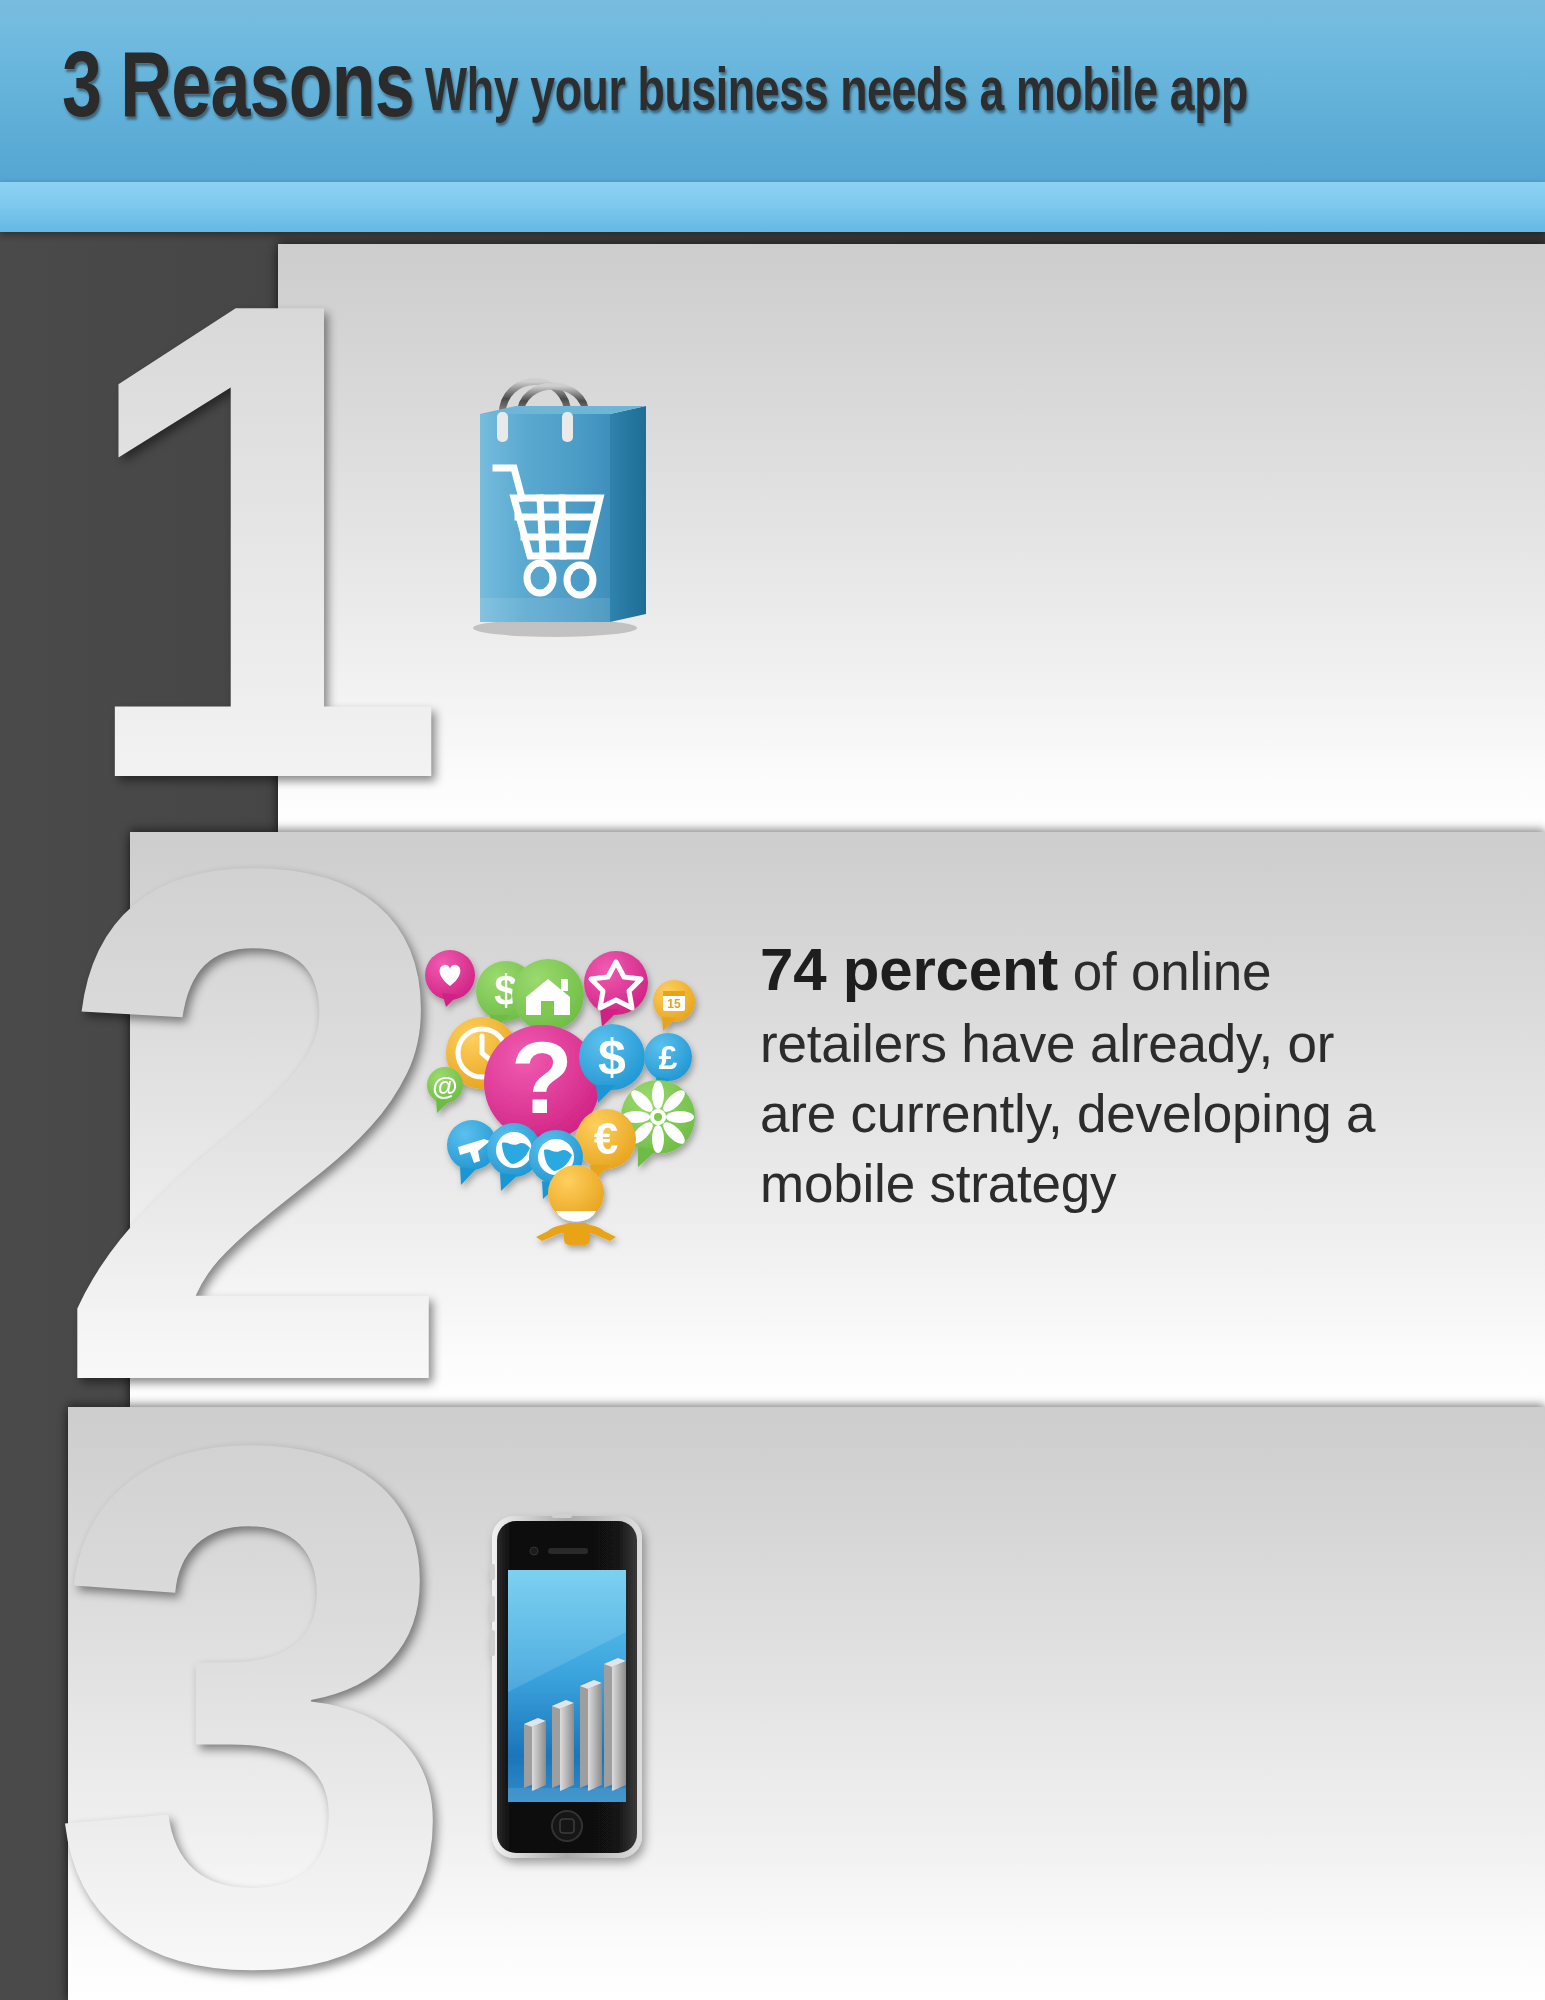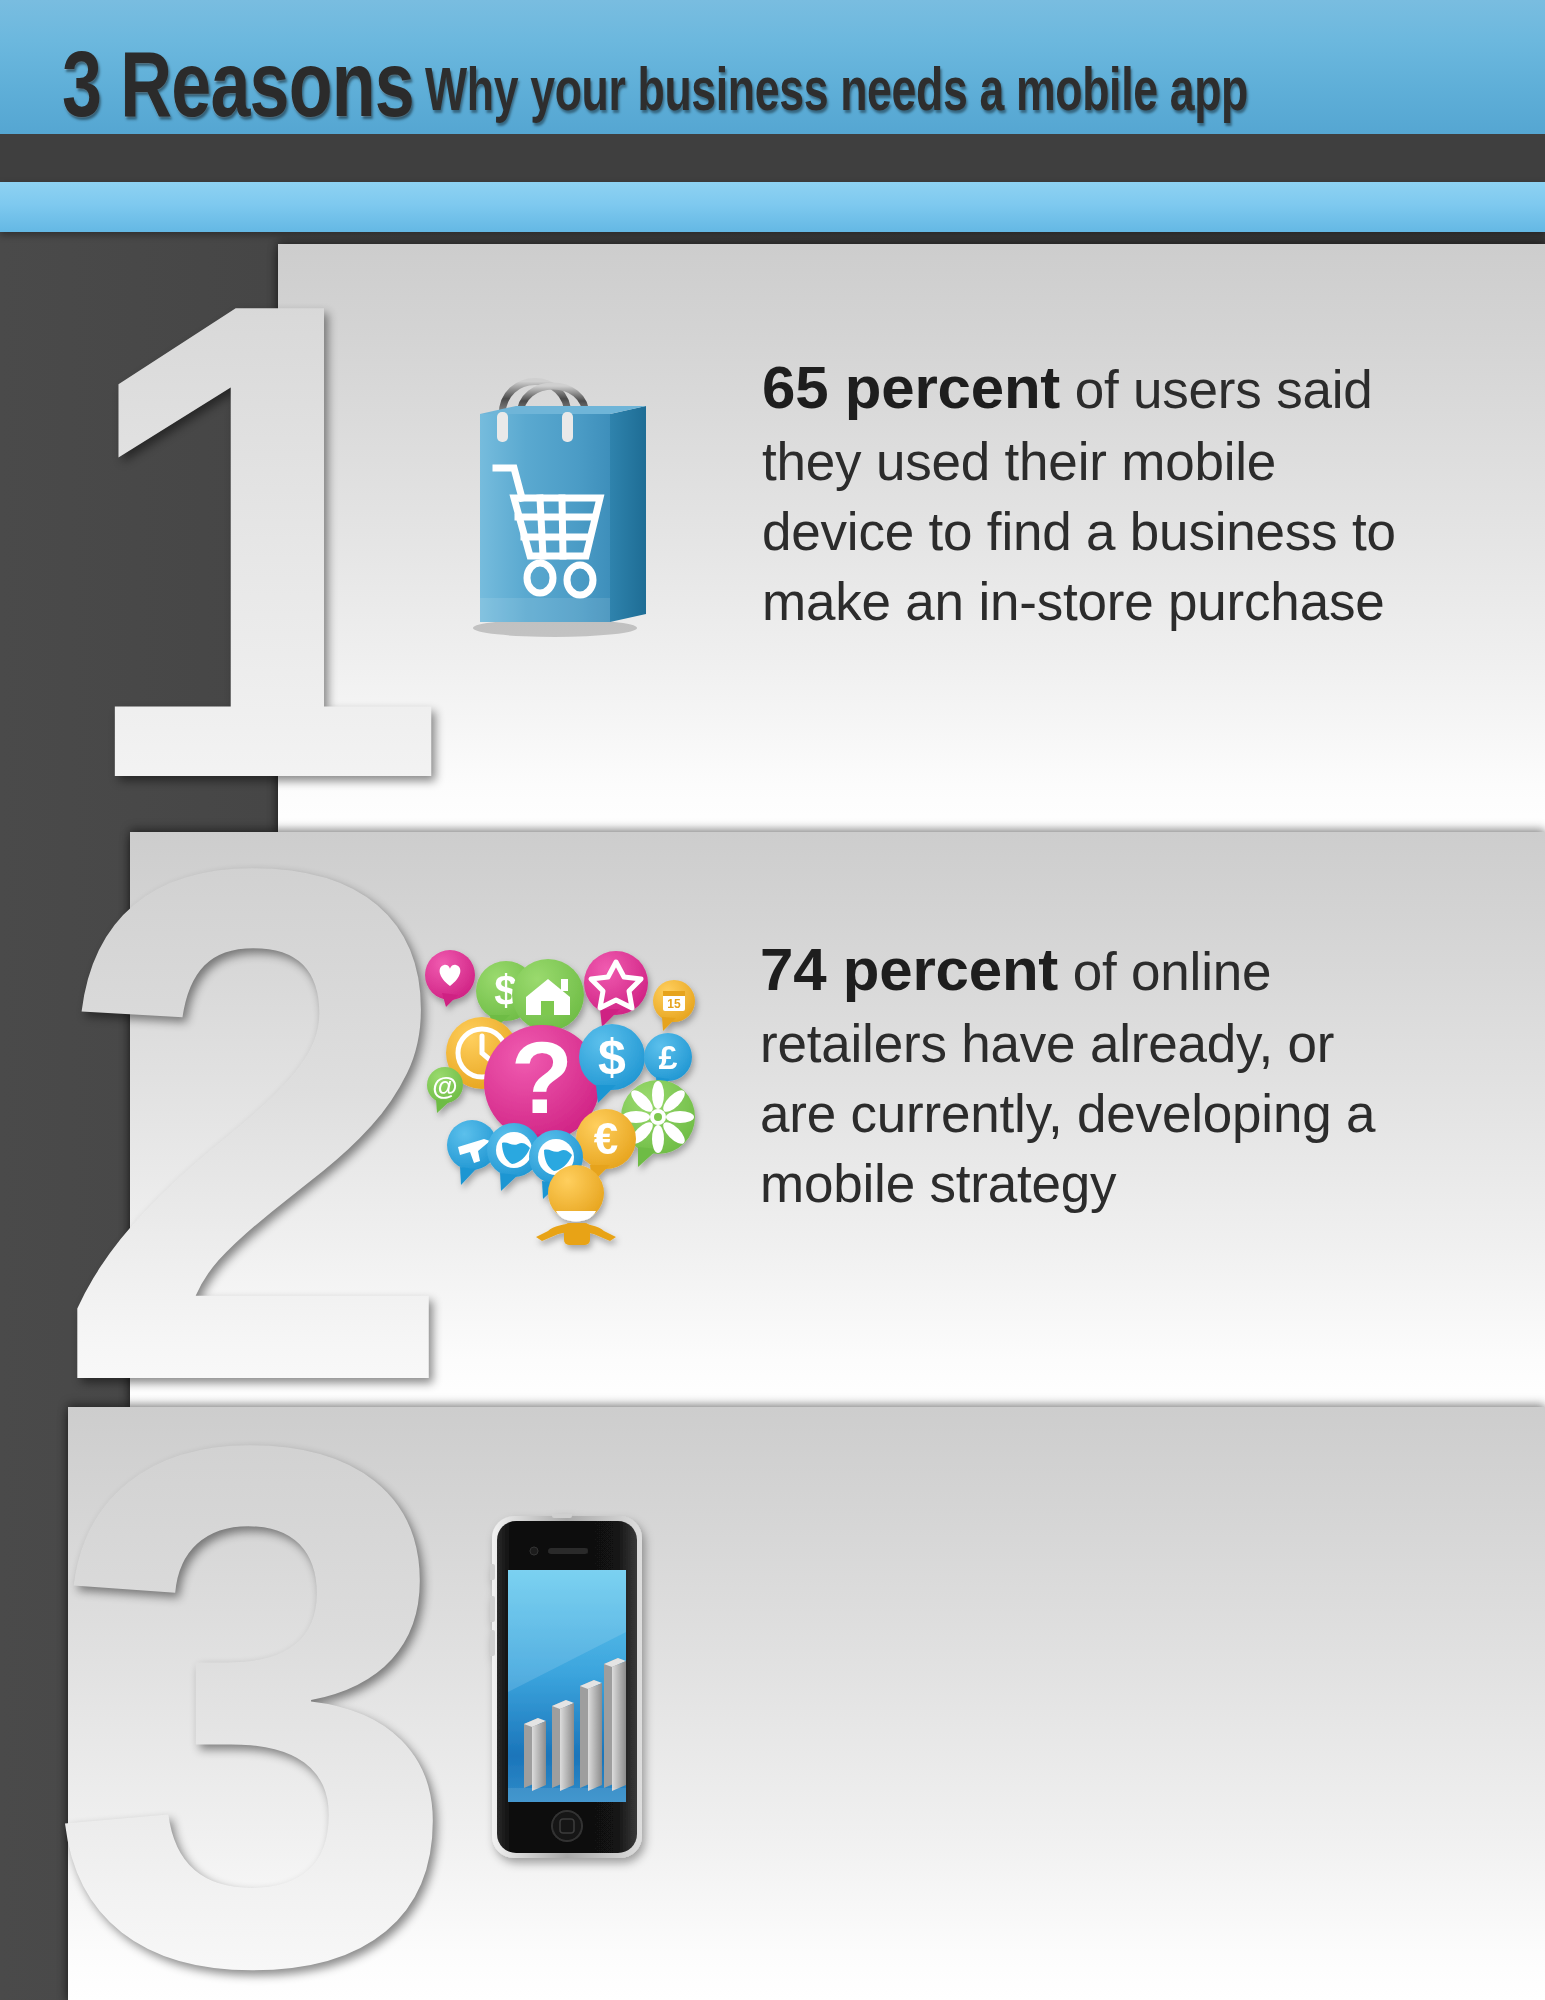--- a/index.html
+++ b/index.html
@@ -28,7 +28,7 @@
     position: absolute;
     left: 0; top: 0;
     width: 1545px;
-    height: 134px;
+    height: 182px;
     background: linear-gradient(180deg, #79bde0 0%, #6cb8de 30%, #5fafd8 65%, #55a6d2 100%);
     overflow: hidden;
   }

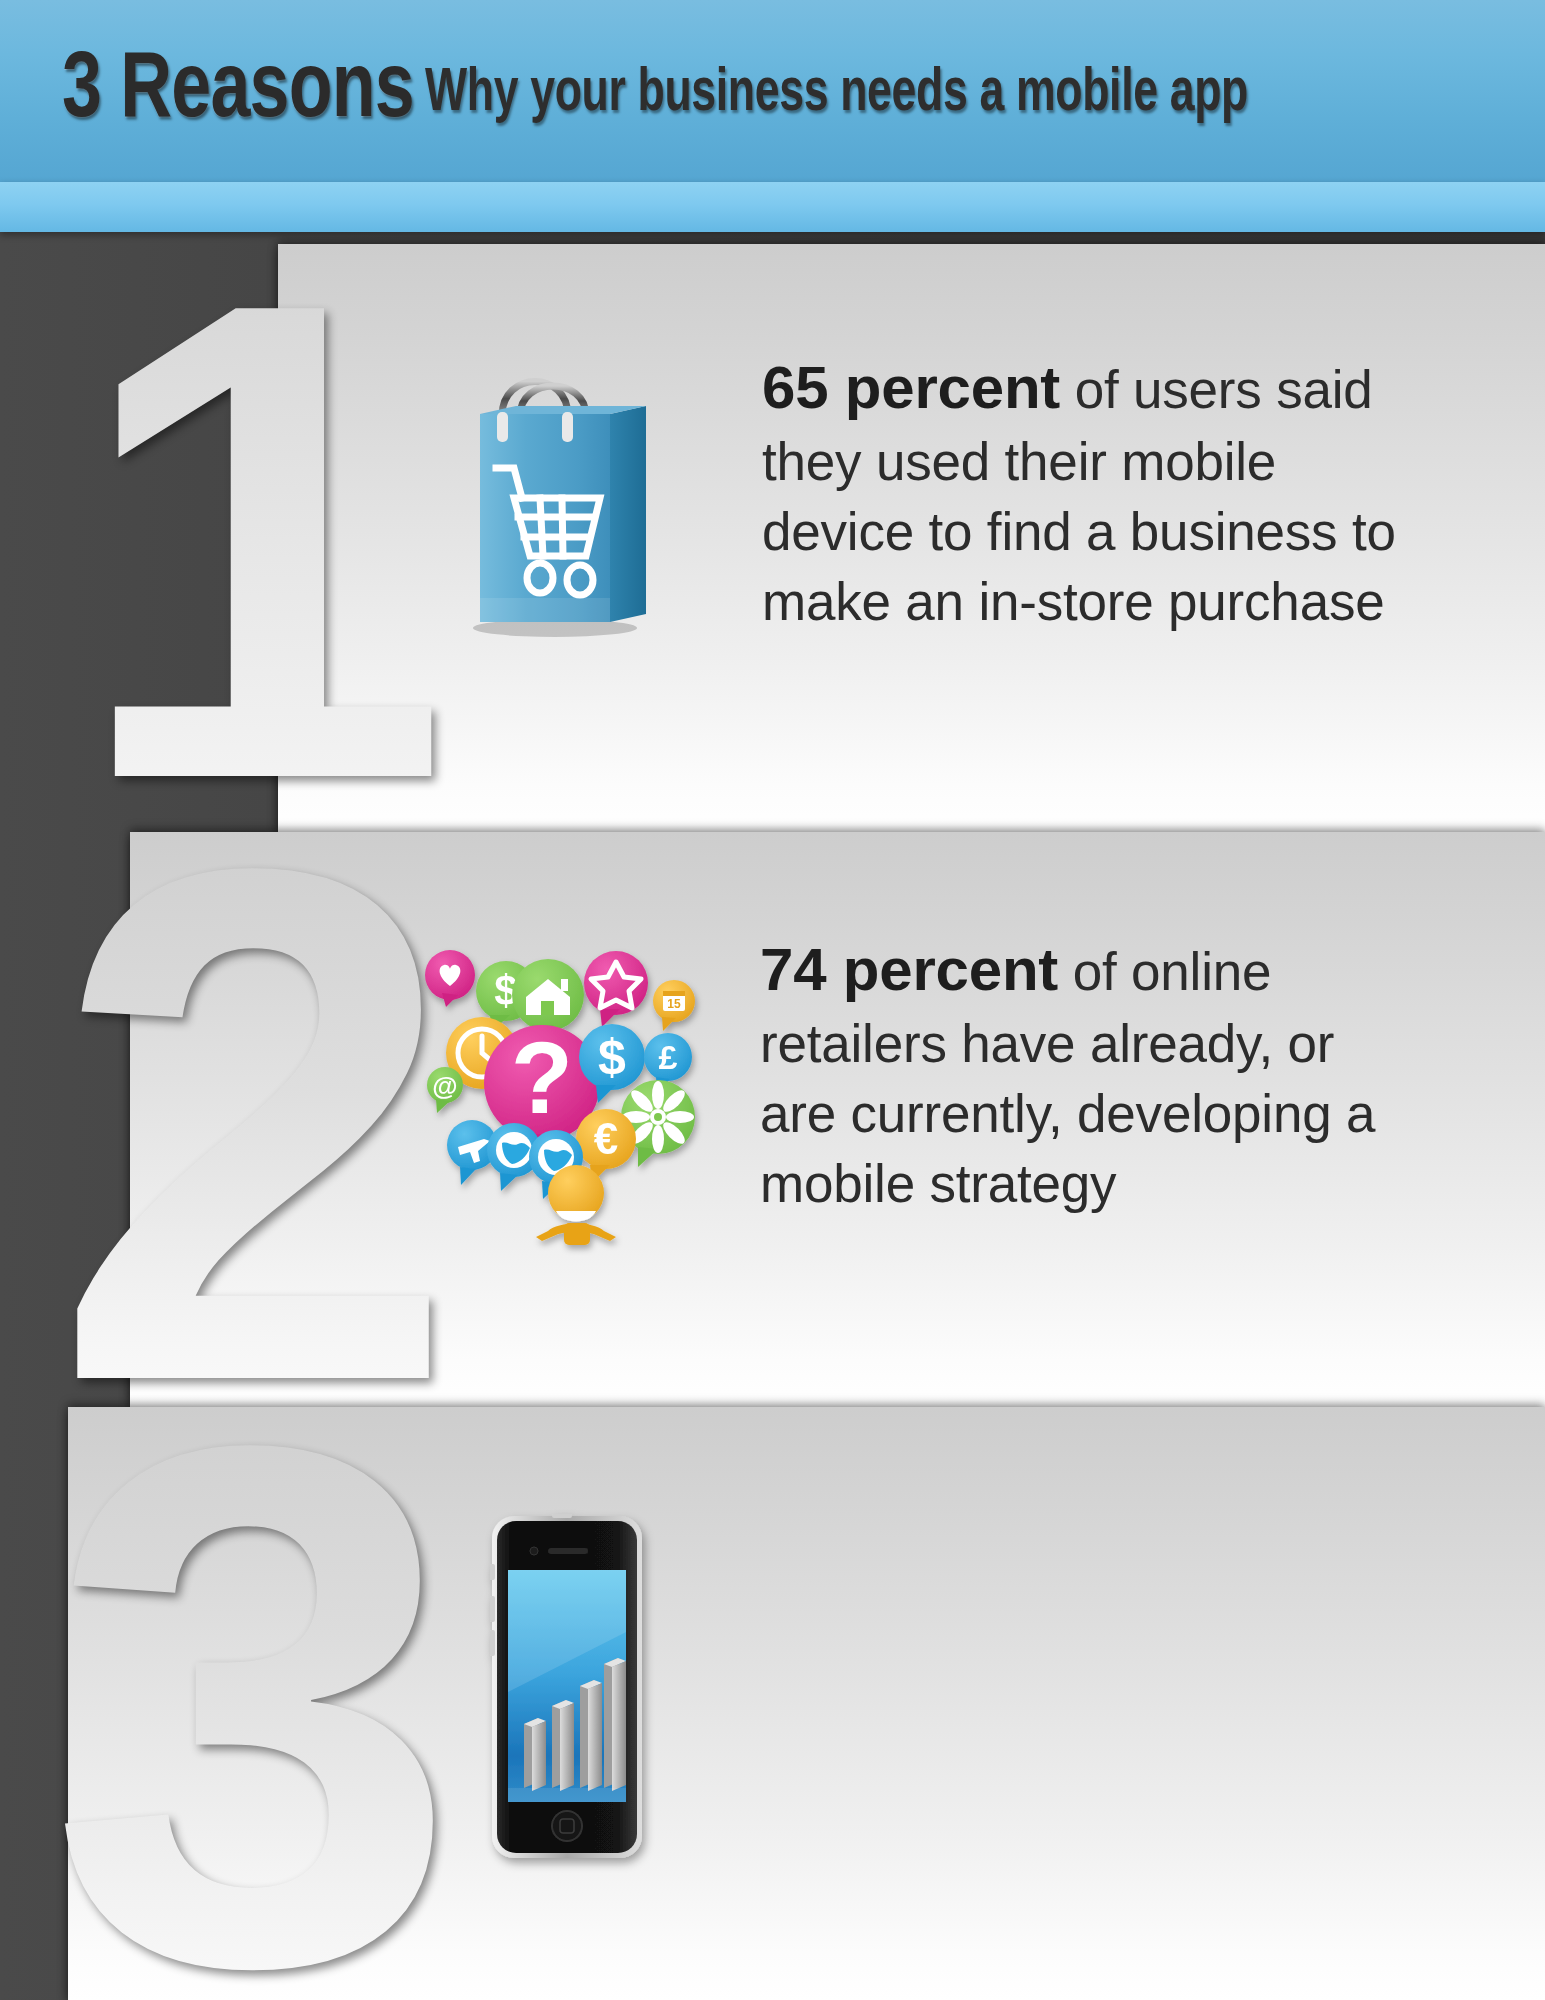--- a/index.html
+++ b/index.html
@@ -236,9 +236,6 @@
     </svg>
   </div>
 
-  <div class="stat-text t1">
-    <span class="lead">65 percent</span><span> of users said they used their mobile device to find a business to make an in-store purchase</span>
-  </div>
 
   <div class="panel panel-2"></div>
   <div class="numeral numeral-2">2</div>

